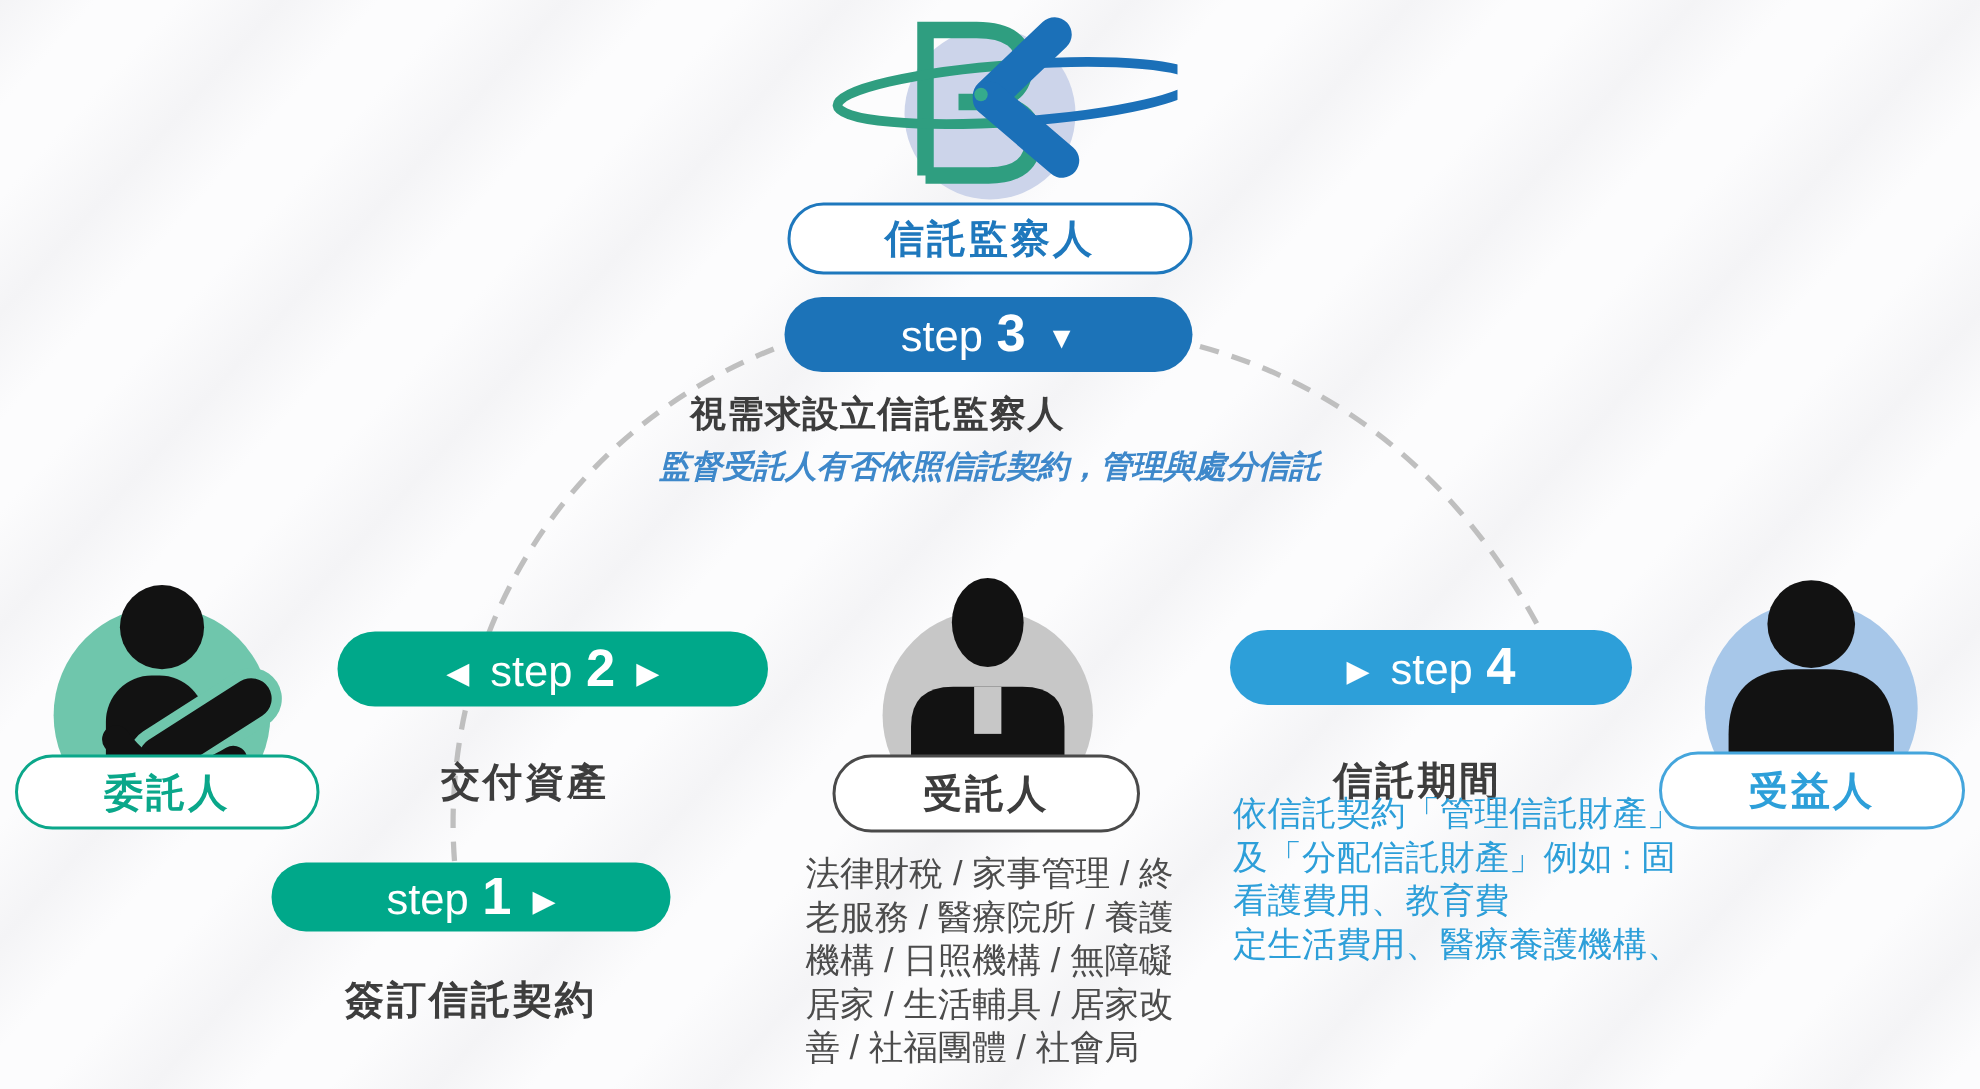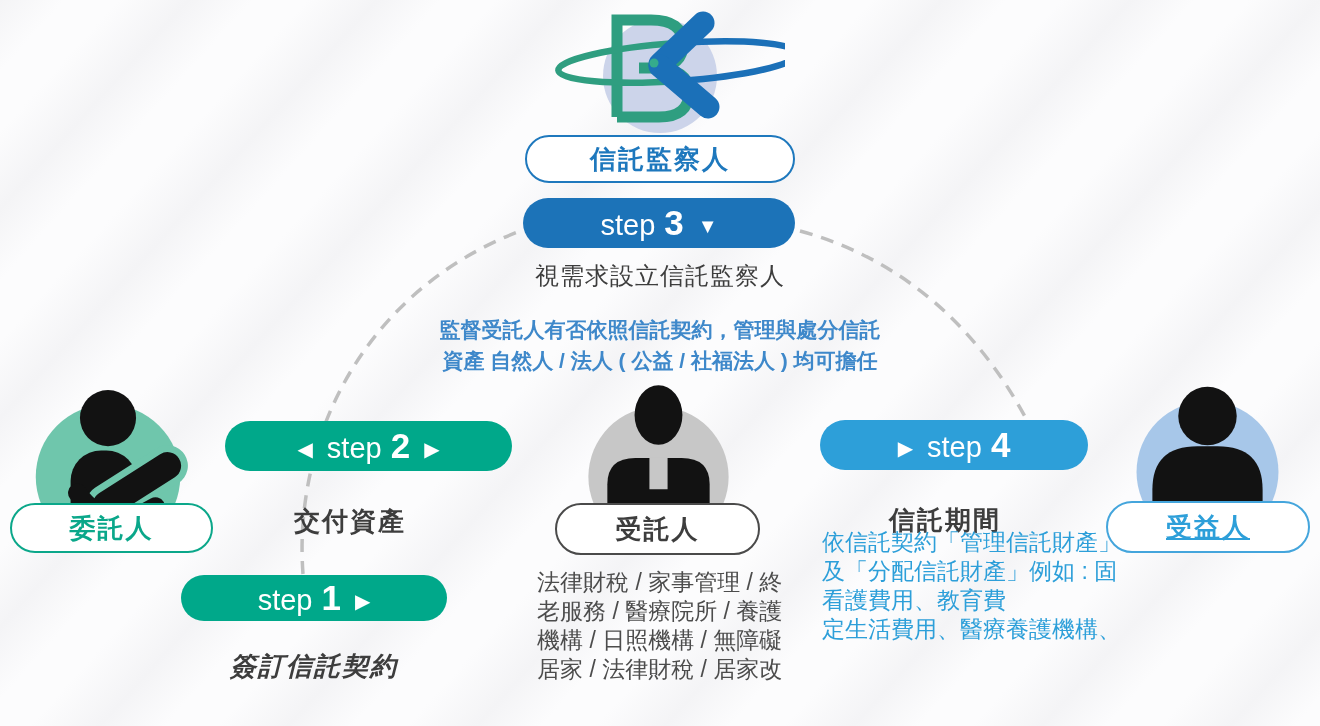--- a/index.html
+++ b/index.html
@@ -34,8 +34,8 @@
   
   .caption{position:absolute;font-weight:700;color:#3d3d3d;font-size:26px;
     letter-spacing:2px;text-align:center;z-index:4;margin-top:20px;}
-  .title{position:absolute;font-weight:400;color:#3d3d3d;font-size:24px;
-    letter-spacing:1px;text-align:center;z-index:4;}
+  .title{position:absolute;font-weight:700;color:#3d3d3d;font-size:24px;
+    letter-spacing:1px;text-align:left;z-index:4;}
   .desc-blue{position:absolute;color:#3e88ca;font-size:21px;line-height:31px;
     font-weight:700;text-align:center;z-index:4;}
   .services{position:absolute;color:#4c4c4c;font-size:23px;line-height:29px;z-index:4;}

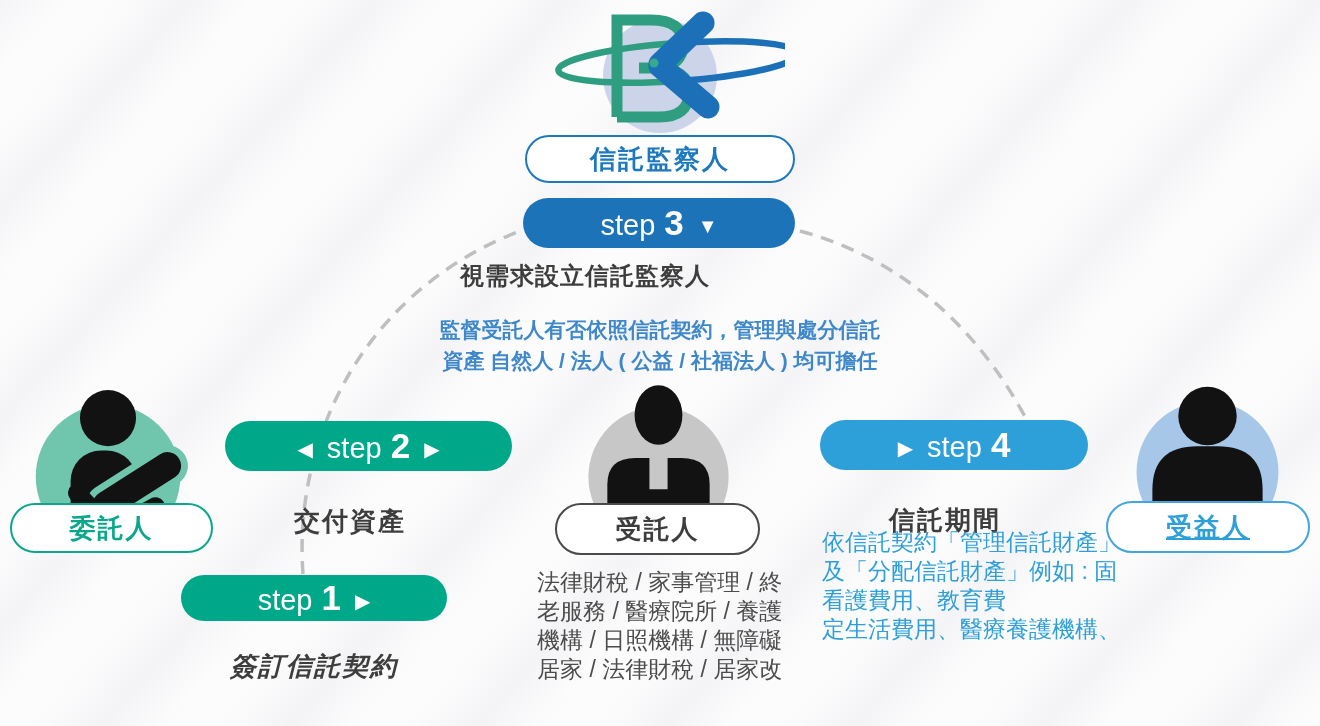--- a/index.html
+++ b/index.html
@@ -82,7 +82,7 @@
 
   <div class="title" style="left:460px;top:260px;width:400px;">視需求設立信託監察人</div>
 
-  <div class="desc-blue" style="left:420px;top:314px;width:480px;">
+  <div class="desc-blue" style="left:420px;top:296px;width:480px;font-style:italic;">
     <div>監督受託人有否依照信託契約，管理與處分信託</div>
     <div>資產 自然人 / 法人 ( 公益 / 社福法人 ) 均可擔任</div>
   </div>

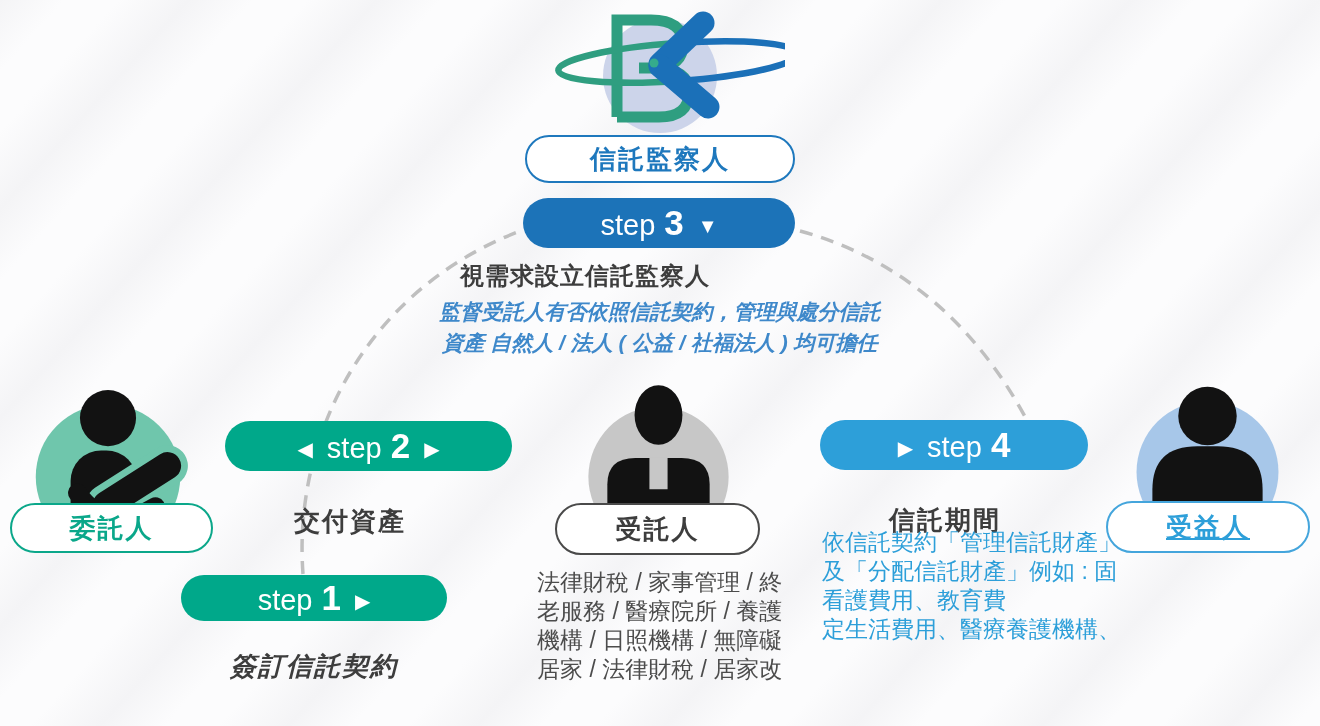--- a/index.html
+++ b/index.html
@@ -84,7 +84,6 @@
 
   <div class="desc-blue" style="left:420px;top:296px;width:480px;font-style:italic;">
     <div>監督受託人有否依照信託契約，管理與處分信託</div>
-    <div>資產 自然人 / 法人 ( 公益 / 社福法人 ) 均可擔任</div>
   </div>
 
   <svg class="avatar" style="left:23px;top:379px;" width="170" height="170" viewBox="0 0 200 200">

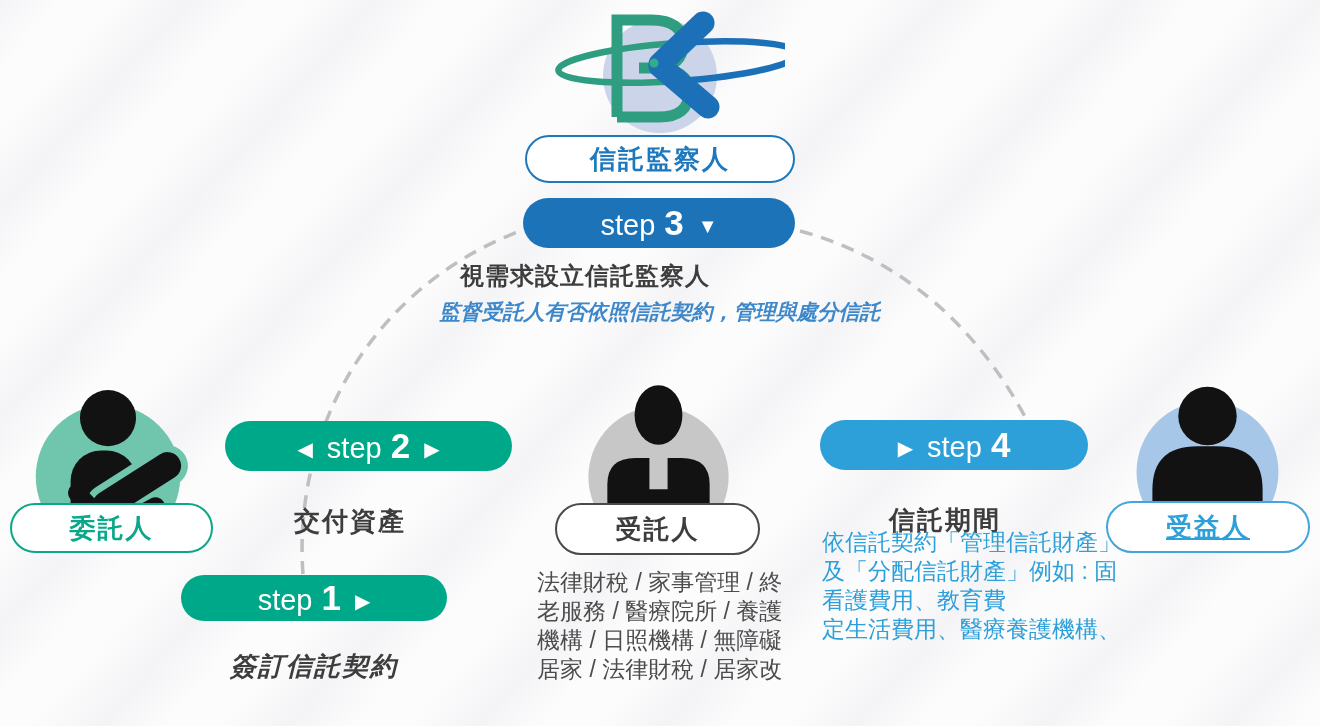--- a/index.html
+++ b/index.html
@@ -158,7 +158,7 @@
     <path d="M 34 202 L 34 136 Q 34 84 88 84 L 112 84 Q 166 84 166 136 L 166 202 Z" fill="#121212"></path>
   </svg>
 
-  <div class="pill pill-outline pill-lightblue-outline" style="left:1106px;top:501px;width:204px;height:52px;text-decoration:underline;">
+  <div class="pill pill-outline pill-lightblue-outline" style="left:1106px;top:501px;width:204px;height:52px;">
     <span>受益人</span>
   </div>
 

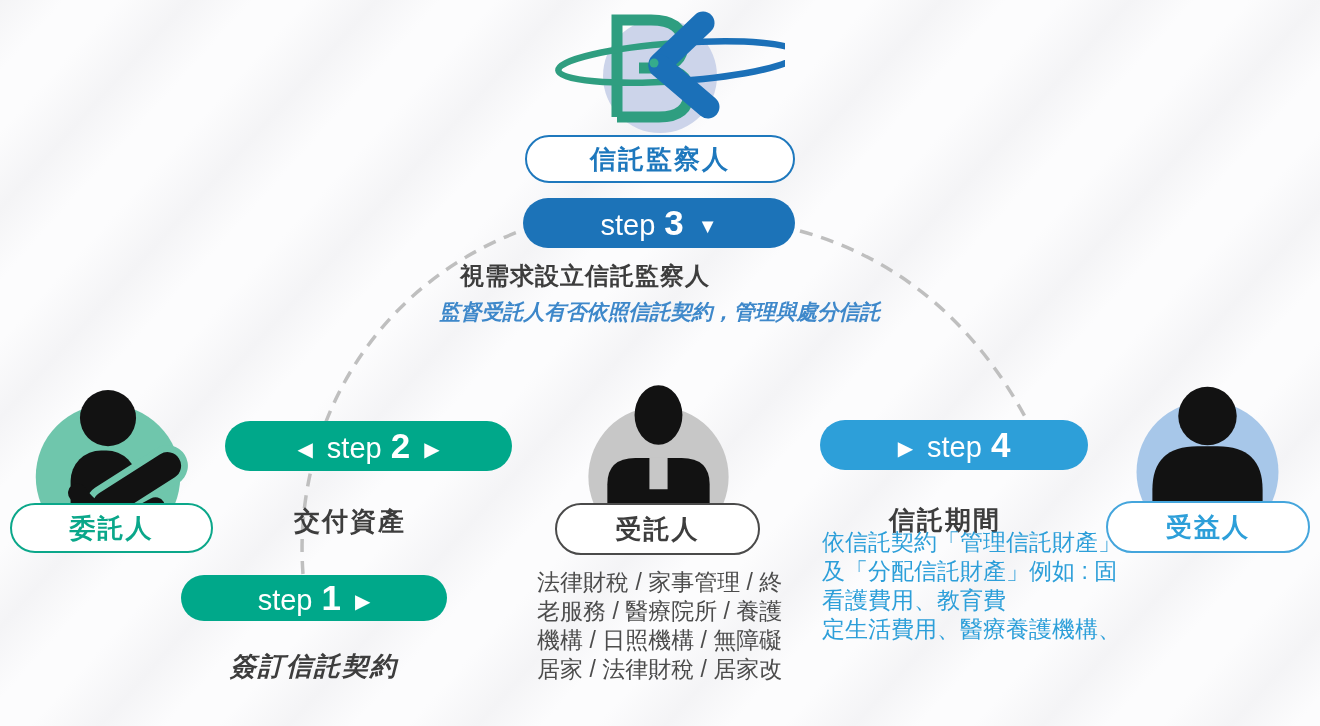--- a/index.html
+++ b/index.html
@@ -116,7 +116,7 @@
       <span class="tri tri-right">▶</span>
     </span>
   </div>
-  <div class="caption" style="left:194px;top:629px;width:240px;font-style:italic;">簽訂信託契約</div>
+  <div class="caption" style="left:194px;top:629px;width:240px;">簽訂信託契約</div>
 
   <svg class="avatar" style="left:576px;top:382px;" width="165" height="165" viewBox="0 0 200 200">
     <circle cx="100" cy="115" r="85" fill="#c7c7c7"></circle>

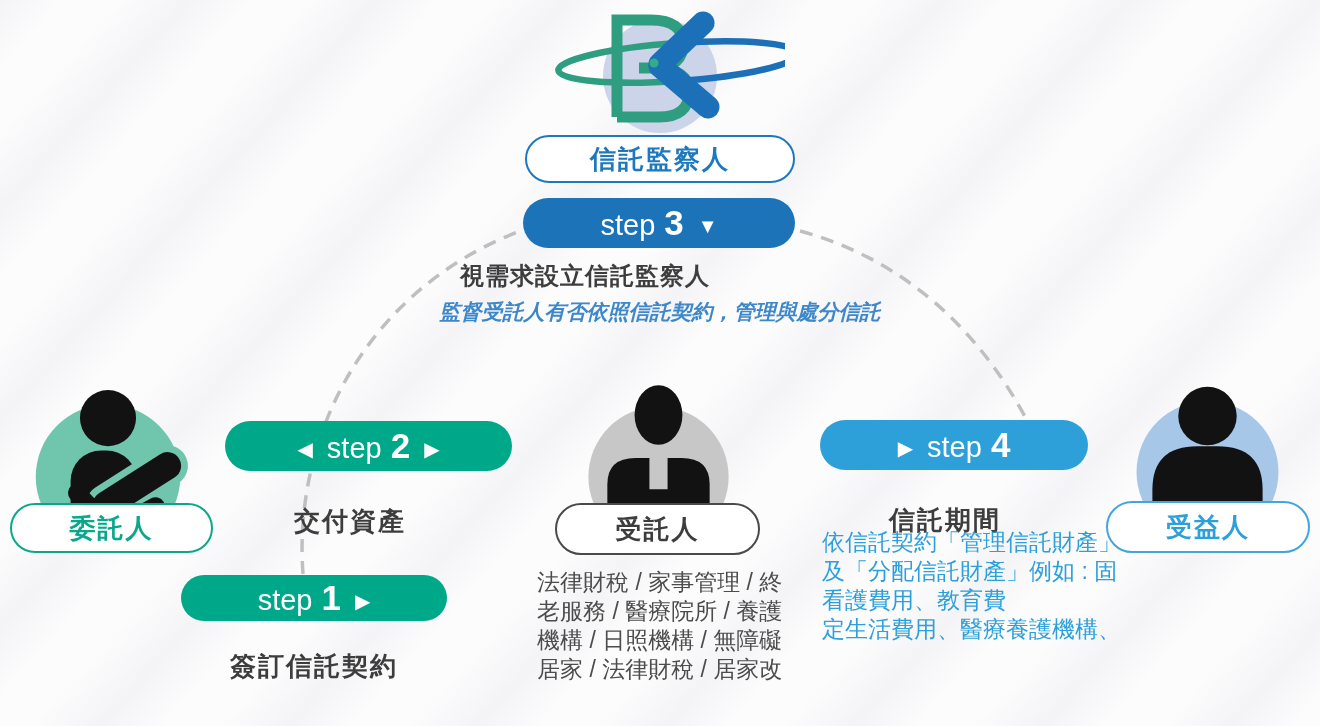--- a/index.html
+++ b/index.html
@@ -133,7 +133,7 @@
     <div>法律財稅 / 家事管理 / 終</div>
     <div>老服務 / 醫療院所 / 養護</div>
     <div>機構 / 日照機構 / 無障礙</div>
-    <div>居家 / 法律財稅 / 居家改</div>
+    <div>居家 / 生活輔具 / 居家改</div>
   </div>
 
   <div class="pill pill-solid bg-lightblue" style="left:820px;top:420px;width:268px;height:50px;">

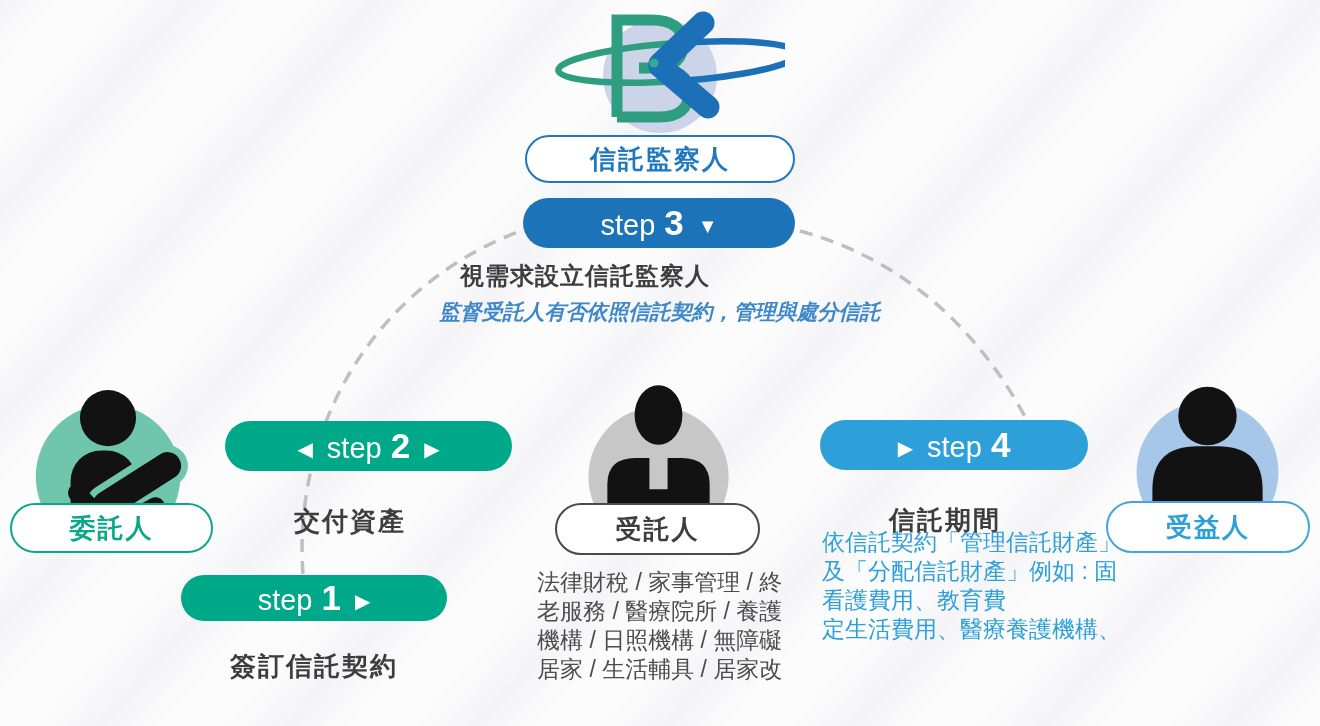--- a/index.html
+++ b/index.html
@@ -134,6 +134,7 @@
     <div>老服務 / 醫療院所 / 養護</div>
     <div>機構 / 日照機構 / 無障礙</div>
     <div>居家 / 生活輔具 / 居家改</div>
+    <div>善 / 社福團體 / 社會局</div>
   </div>
 
   <div class="pill pill-solid bg-lightblue" style="left:820px;top:420px;width:268px;height:50px;">

